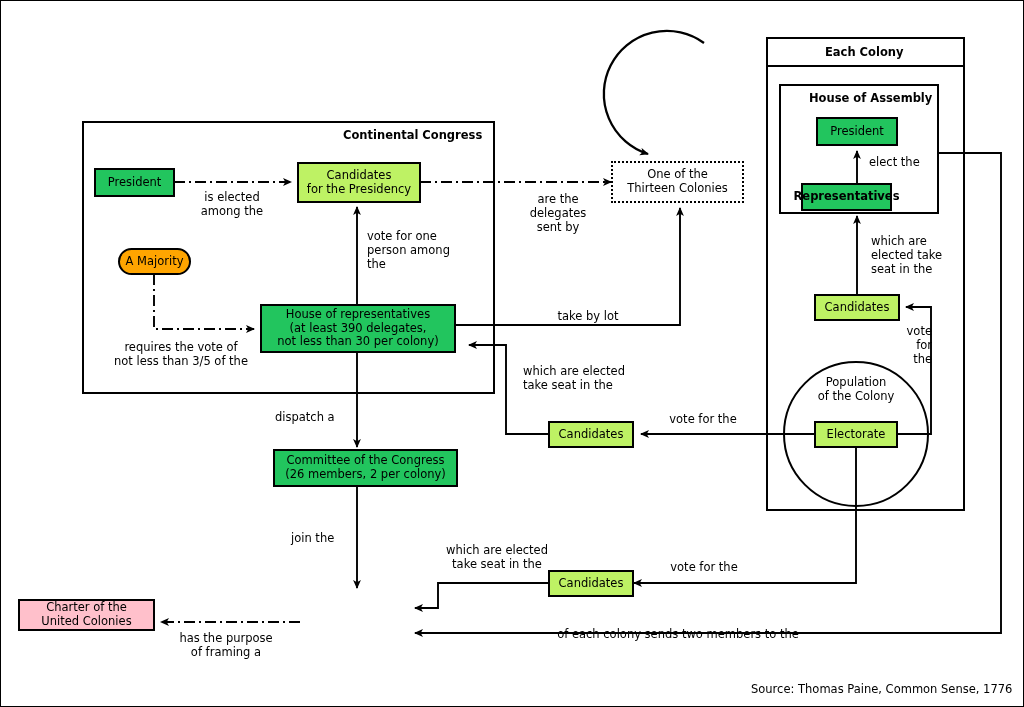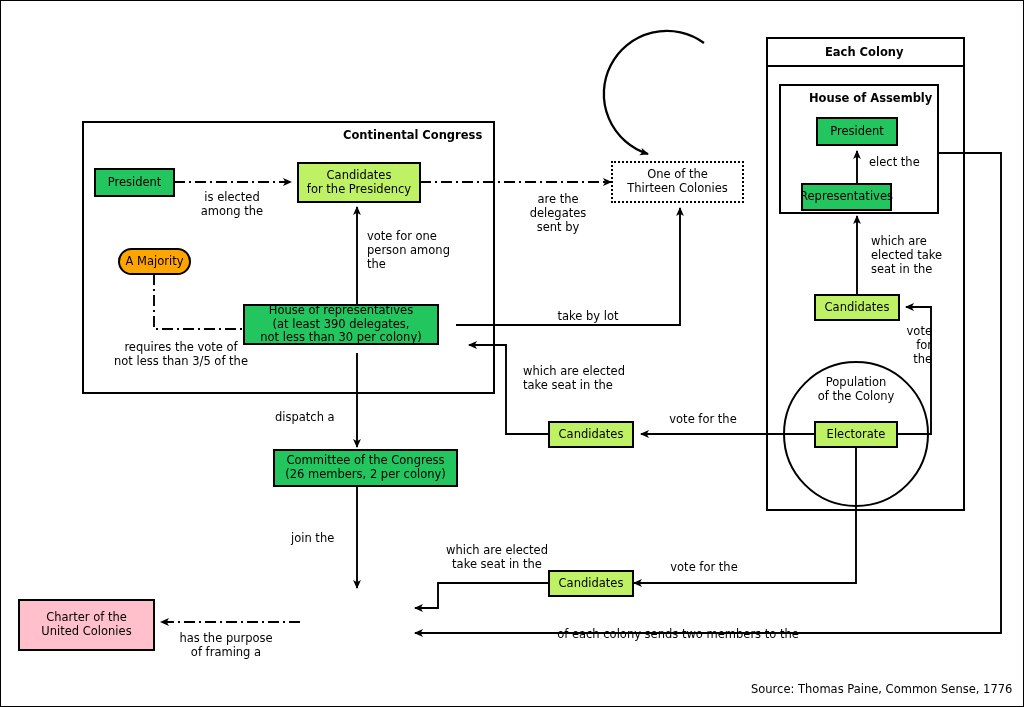--- a/index.html
+++ b/index.html
@@ -168,7 +168,7 @@
 
   <div class="node node-blue" style="left:815px; top:116px; width:82px; height:29px;">President</div>
 
-  <div class="node node-blue" style="left:800px; top:182px; width:91px; height:28px;">Representatives</div>
+  <div class="node node-blue" style="left:800px; top:182px; width:91px; height:28px;font-weight:bold;">Representatives</div>
 
   <div class="node node-green" style="left:813px; top:293px; width:86px; height:27px;">Candidates</div>
 

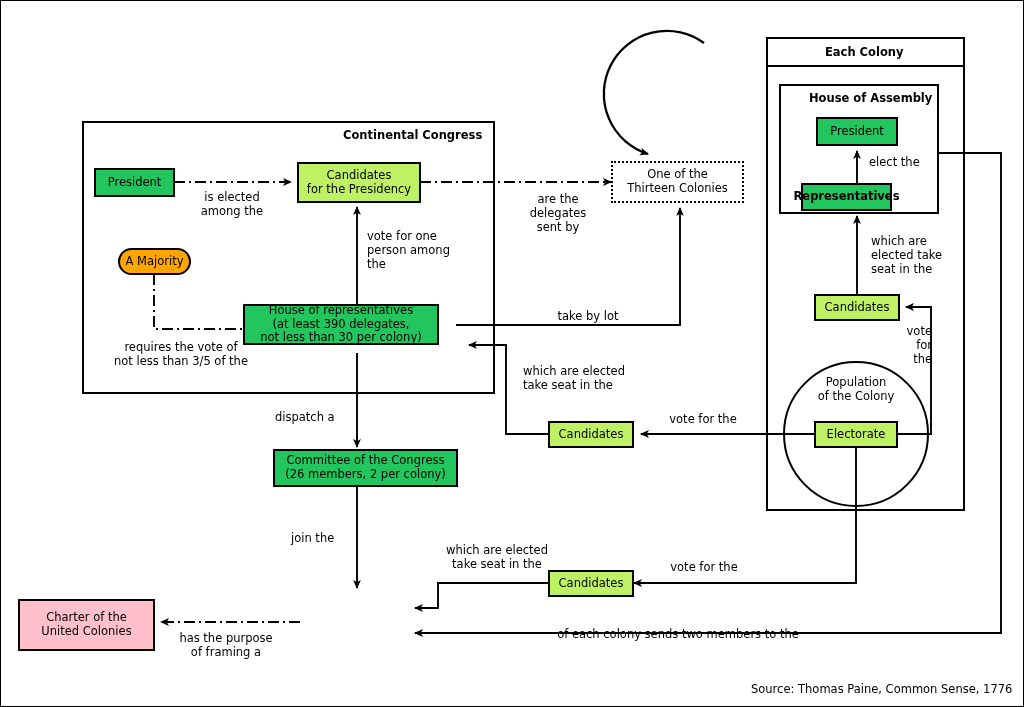--- a/index.html
+++ b/index.html
@@ -152,7 +152,7 @@
 
   <div class="node node-orange" style="left:117px; top:247px; width:73px; height:27px;">A Majority</div>
 
-  <div class="node node-blue" style="left:242px; top:303px; width:196px; height:41px; white-space:pre;">House of representatives
+  <div class="node node-blue" style="left:259px; top:303px; width:196px; height:49px; white-space:pre;">House of representatives
 (at least 390 delegates,
 not less than 30 per colony)</div>
 

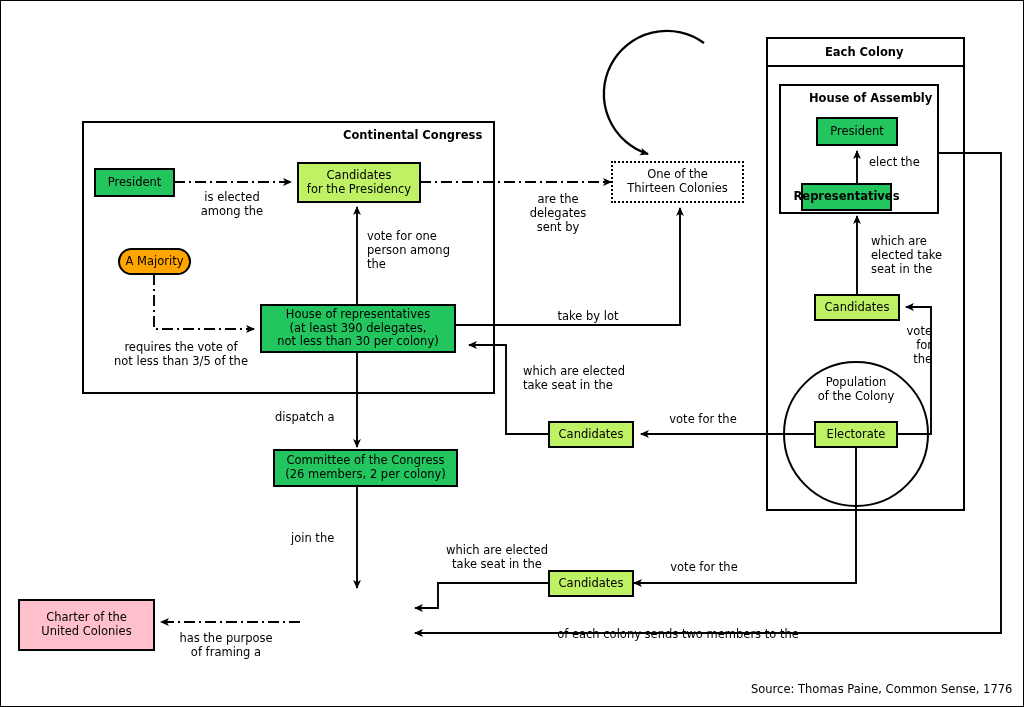--- a/index.html
+++ b/index.html
@@ -163,7 +163,7 @@
 (26 members, 2 per colony)</div>
 
 
-  <div class="node node-pink" style="left:17px; top:598px; width:137px; height:52px; white-space:pre;">Charter of the
+  <div class="node node-pink" style="left:17px; top:598px; width:137px; height:32px; white-space:pre;">Charter of the
 United Colonies</div>
 
   <div class="node node-blue" style="left:815px; top:116px; width:82px; height:29px;">President</div>

